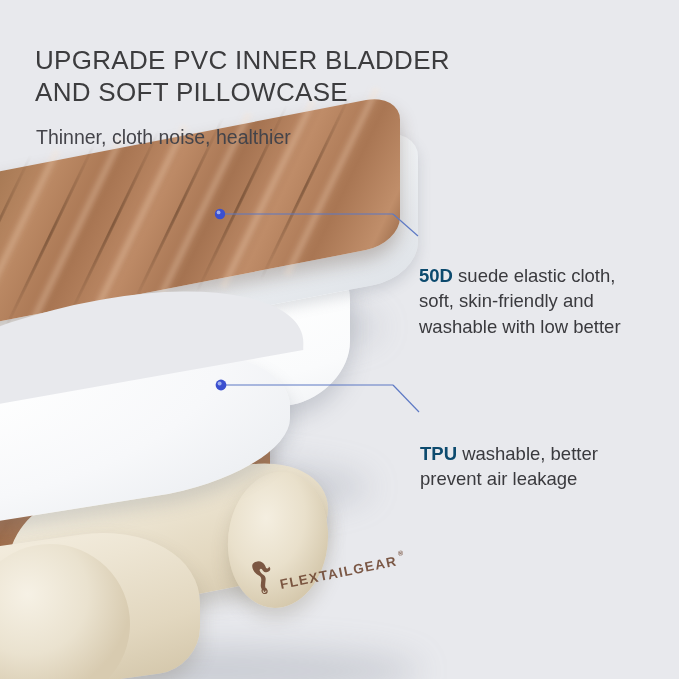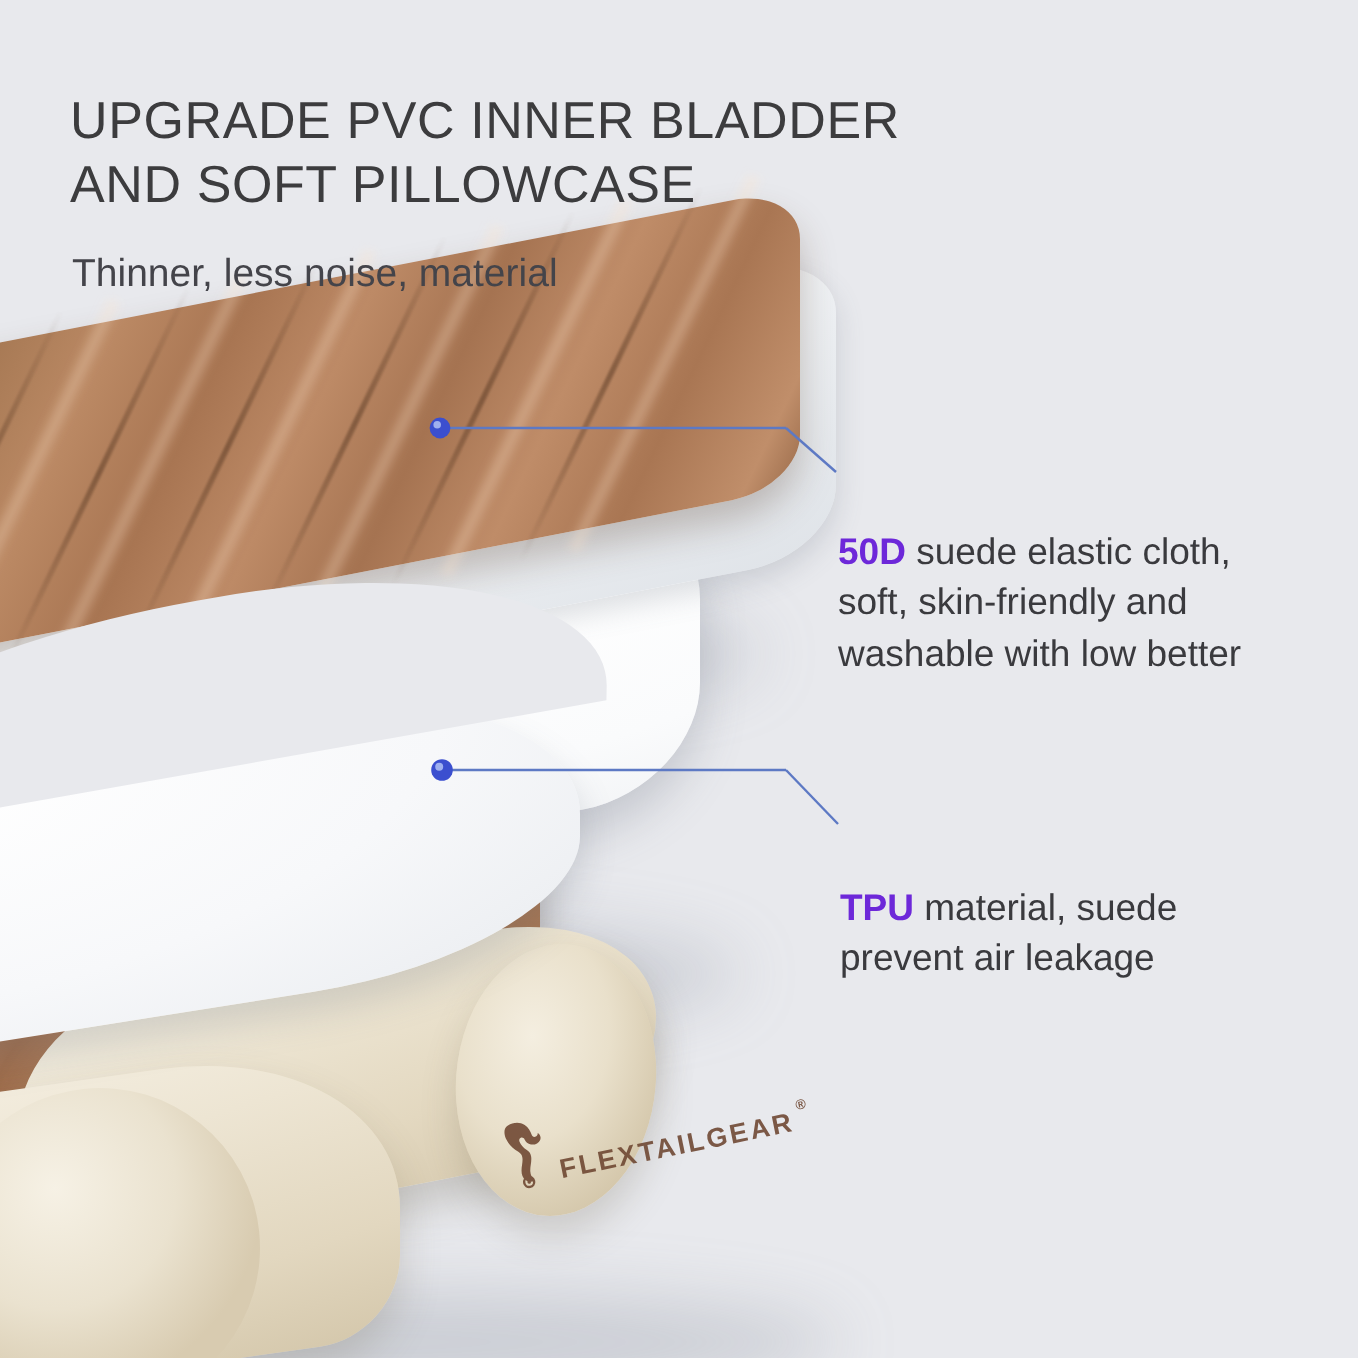--- a/index.html
+++ b/index.html
@@ -336,7 +336,7 @@
 
   <h1 class="headline">UPGRADE PVC INNER BLADDER
 AND SOFT PILLOWCASE</h1>
-  <p class="subhead">Thinner, less noise, material</p>
+  <p class="subhead">Thinner, cloth noise, healthier</p>
 
   <div class="callout-text" id="callout-text-1">
     <span class="kw">50D</span><span> suede elastic cloth,

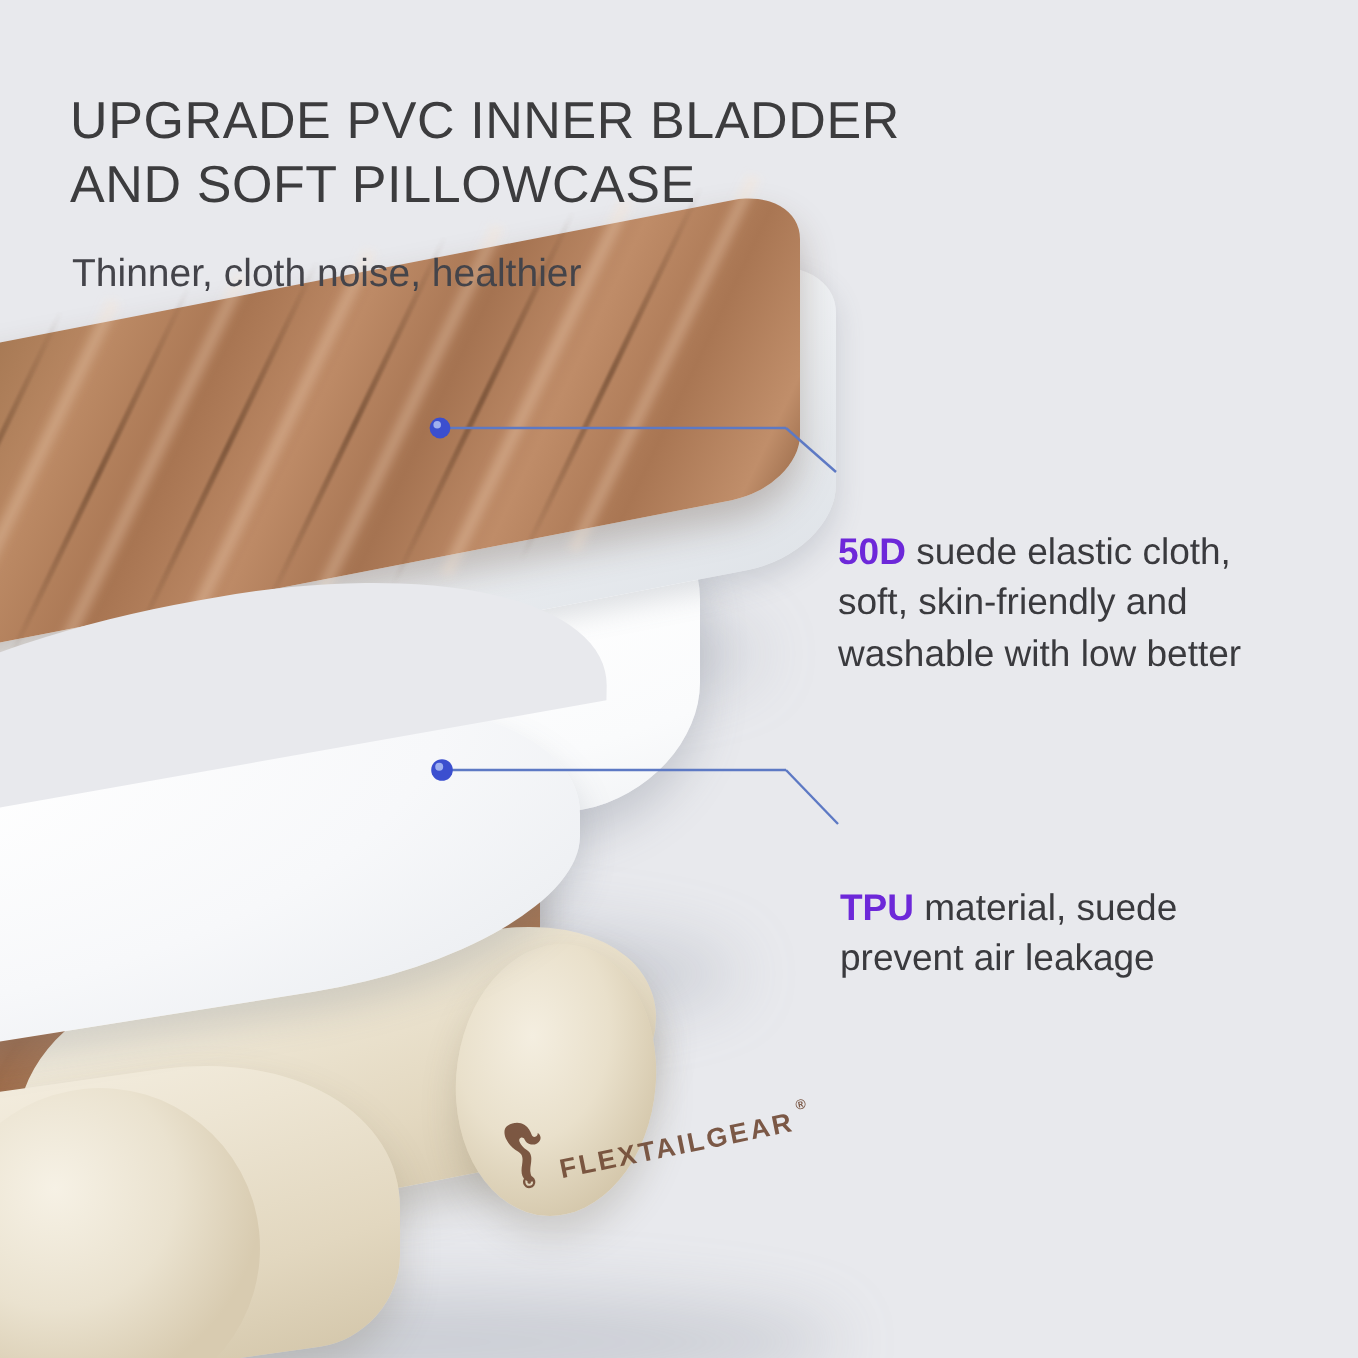--- a/index.html
+++ b/index.html
@@ -45,7 +45,7 @@
     color:#3a3a3e;
     white-space:pre-line;
   }
-  .callout-text .kw{ color:#6d28d9; font-weight:600;text-align:right; }
+  .callout-text .kw{ color:#0c4a6e; font-weight:600;text-align:right; }
   #callout-text-1{ left:419px; top:237px; width:258px; }
   #callout-text-2{ left:420px; top:415px; width:250px; }
 

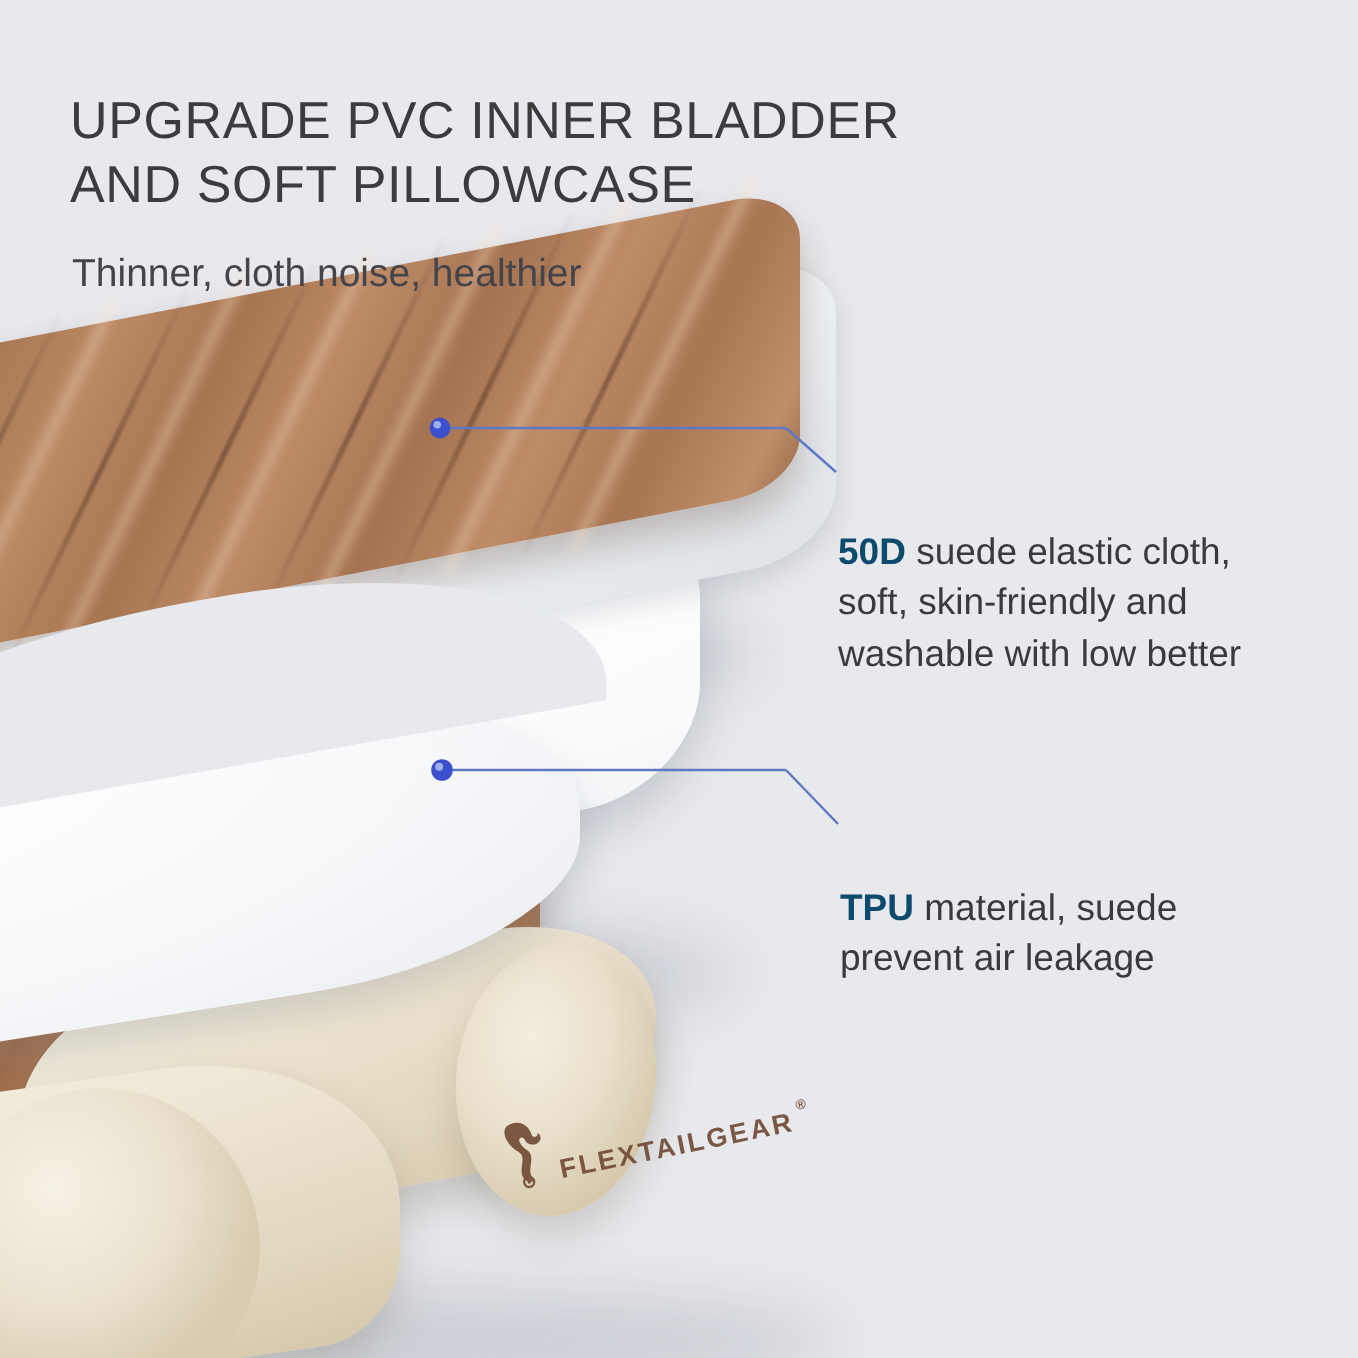--- a/index.html
+++ b/index.html
@@ -345,7 +345,7 @@
   </div>
 
   <div class="callout-text" id="callout-text-2">
-    <span class="kw">TPU</span><span> material, suede
+    <span class="kw">TPU</span><span> washable, better
 prevent air leakage</span>
   </div>
 

